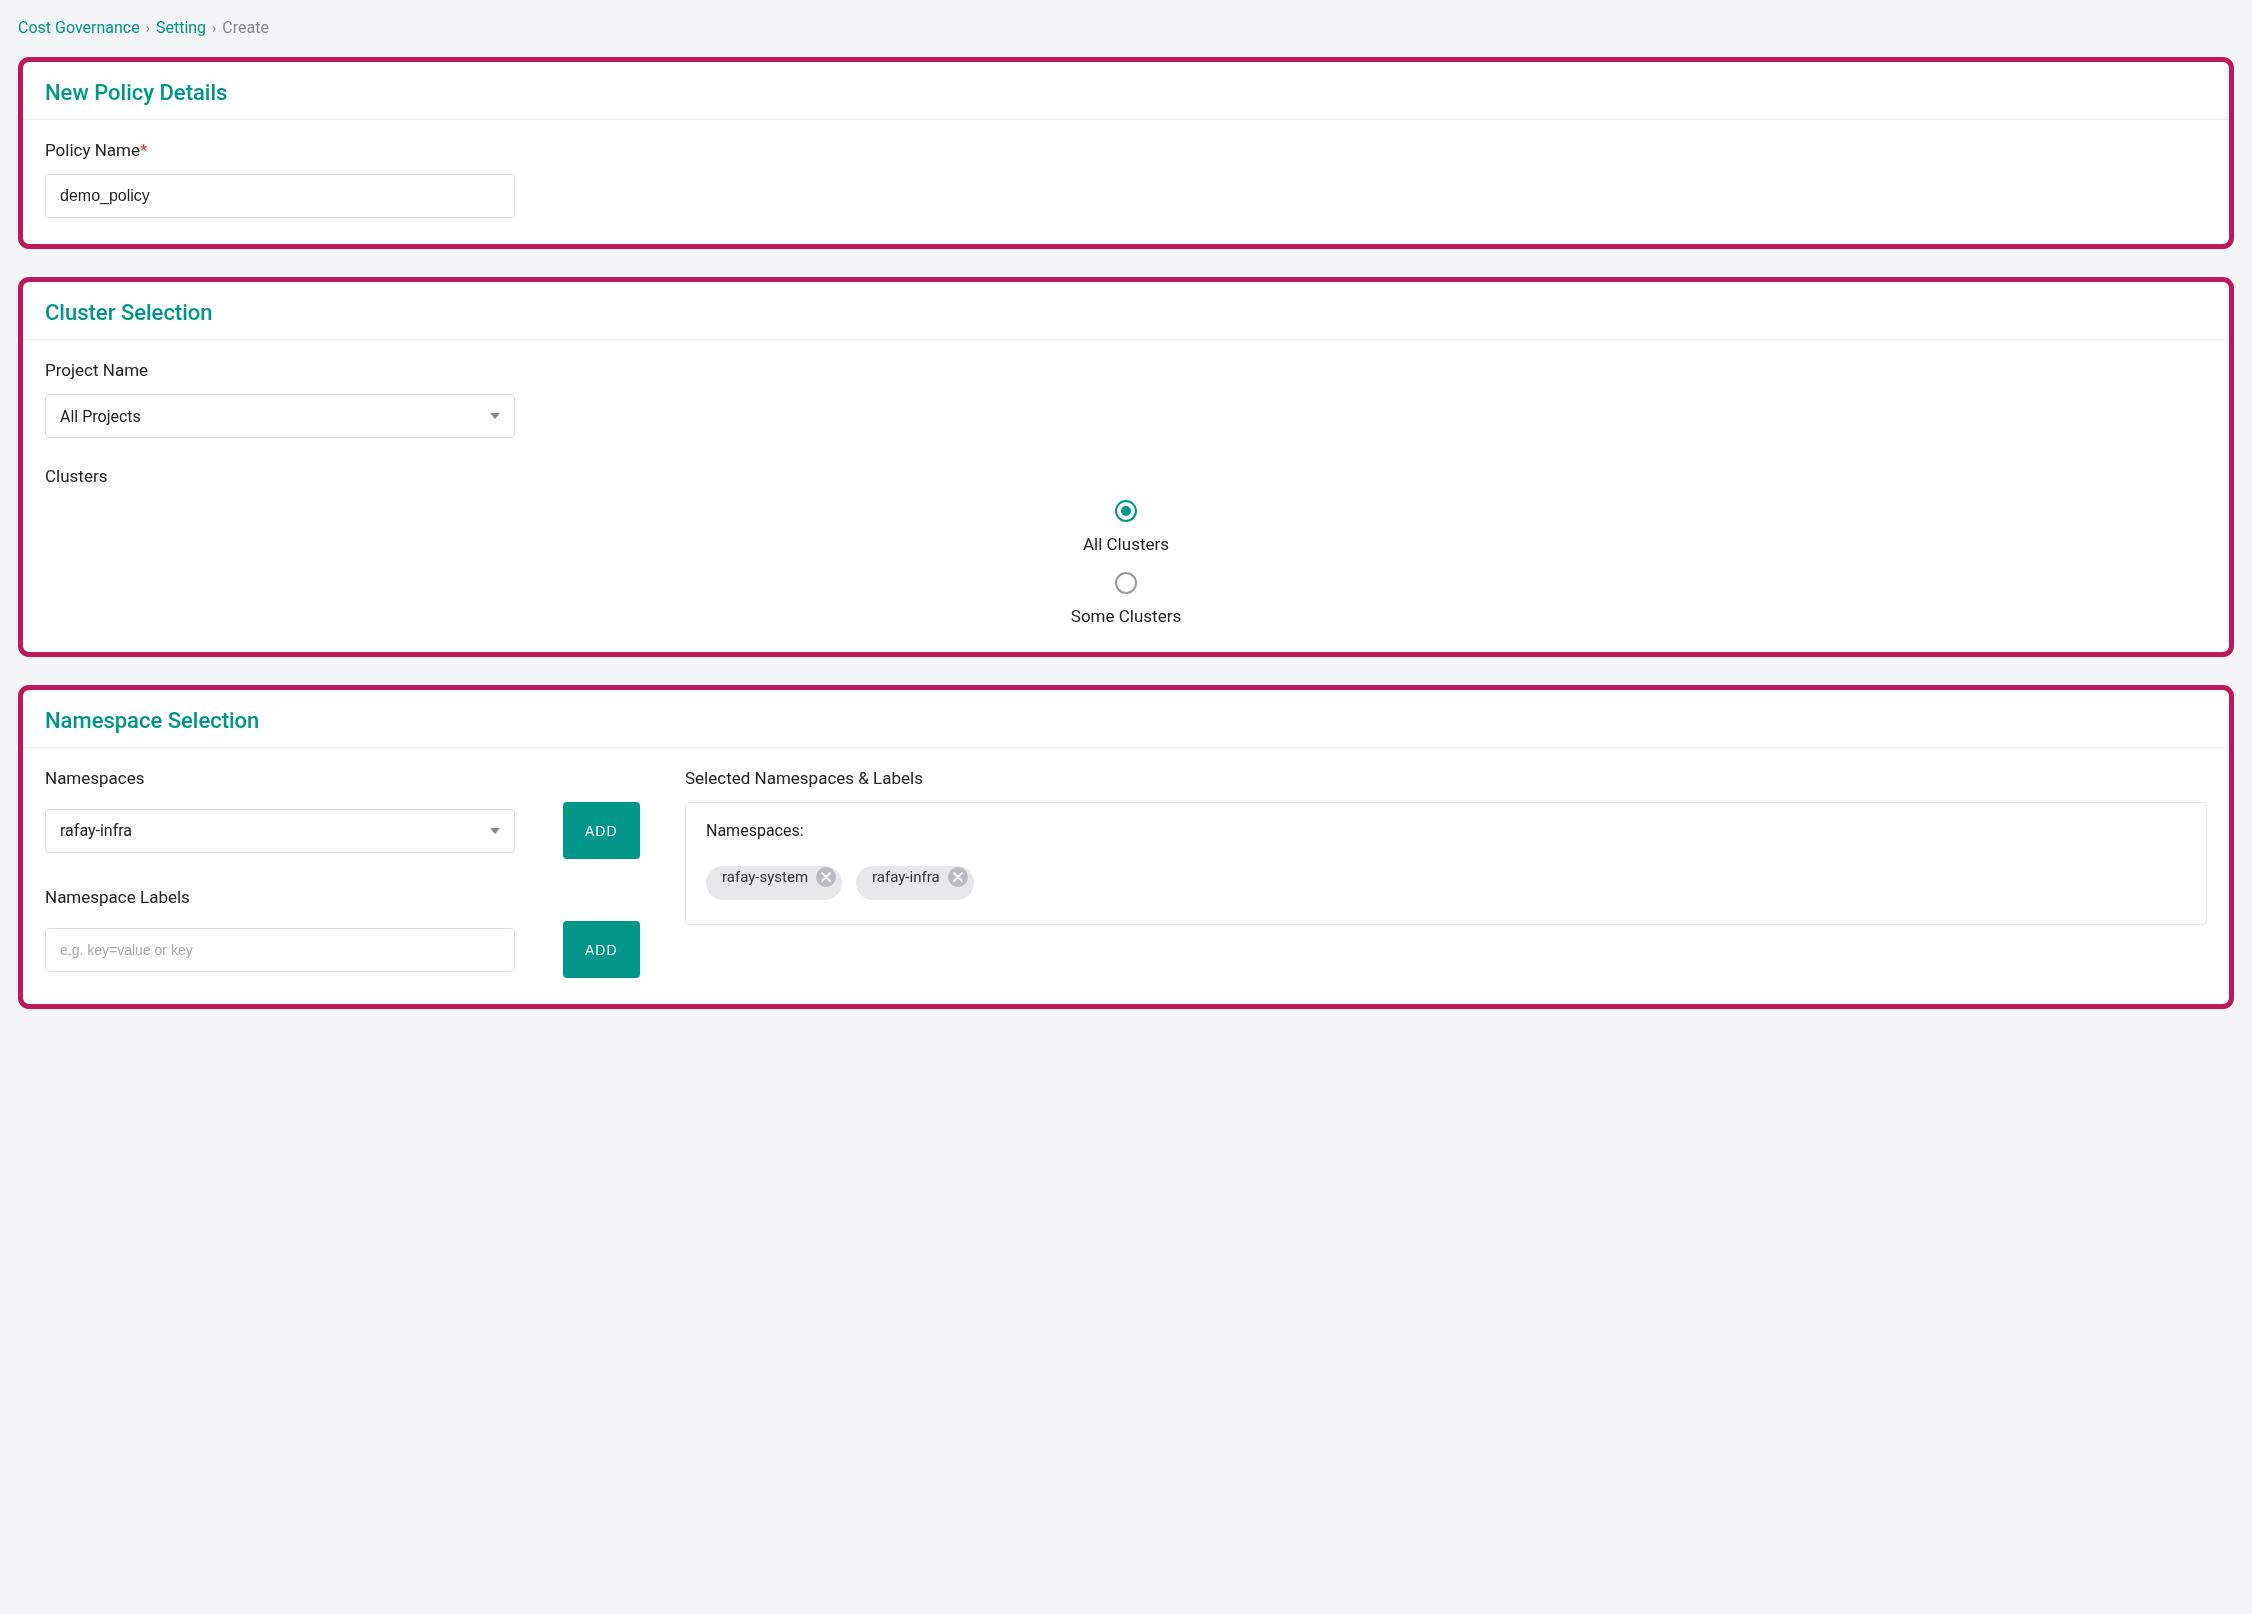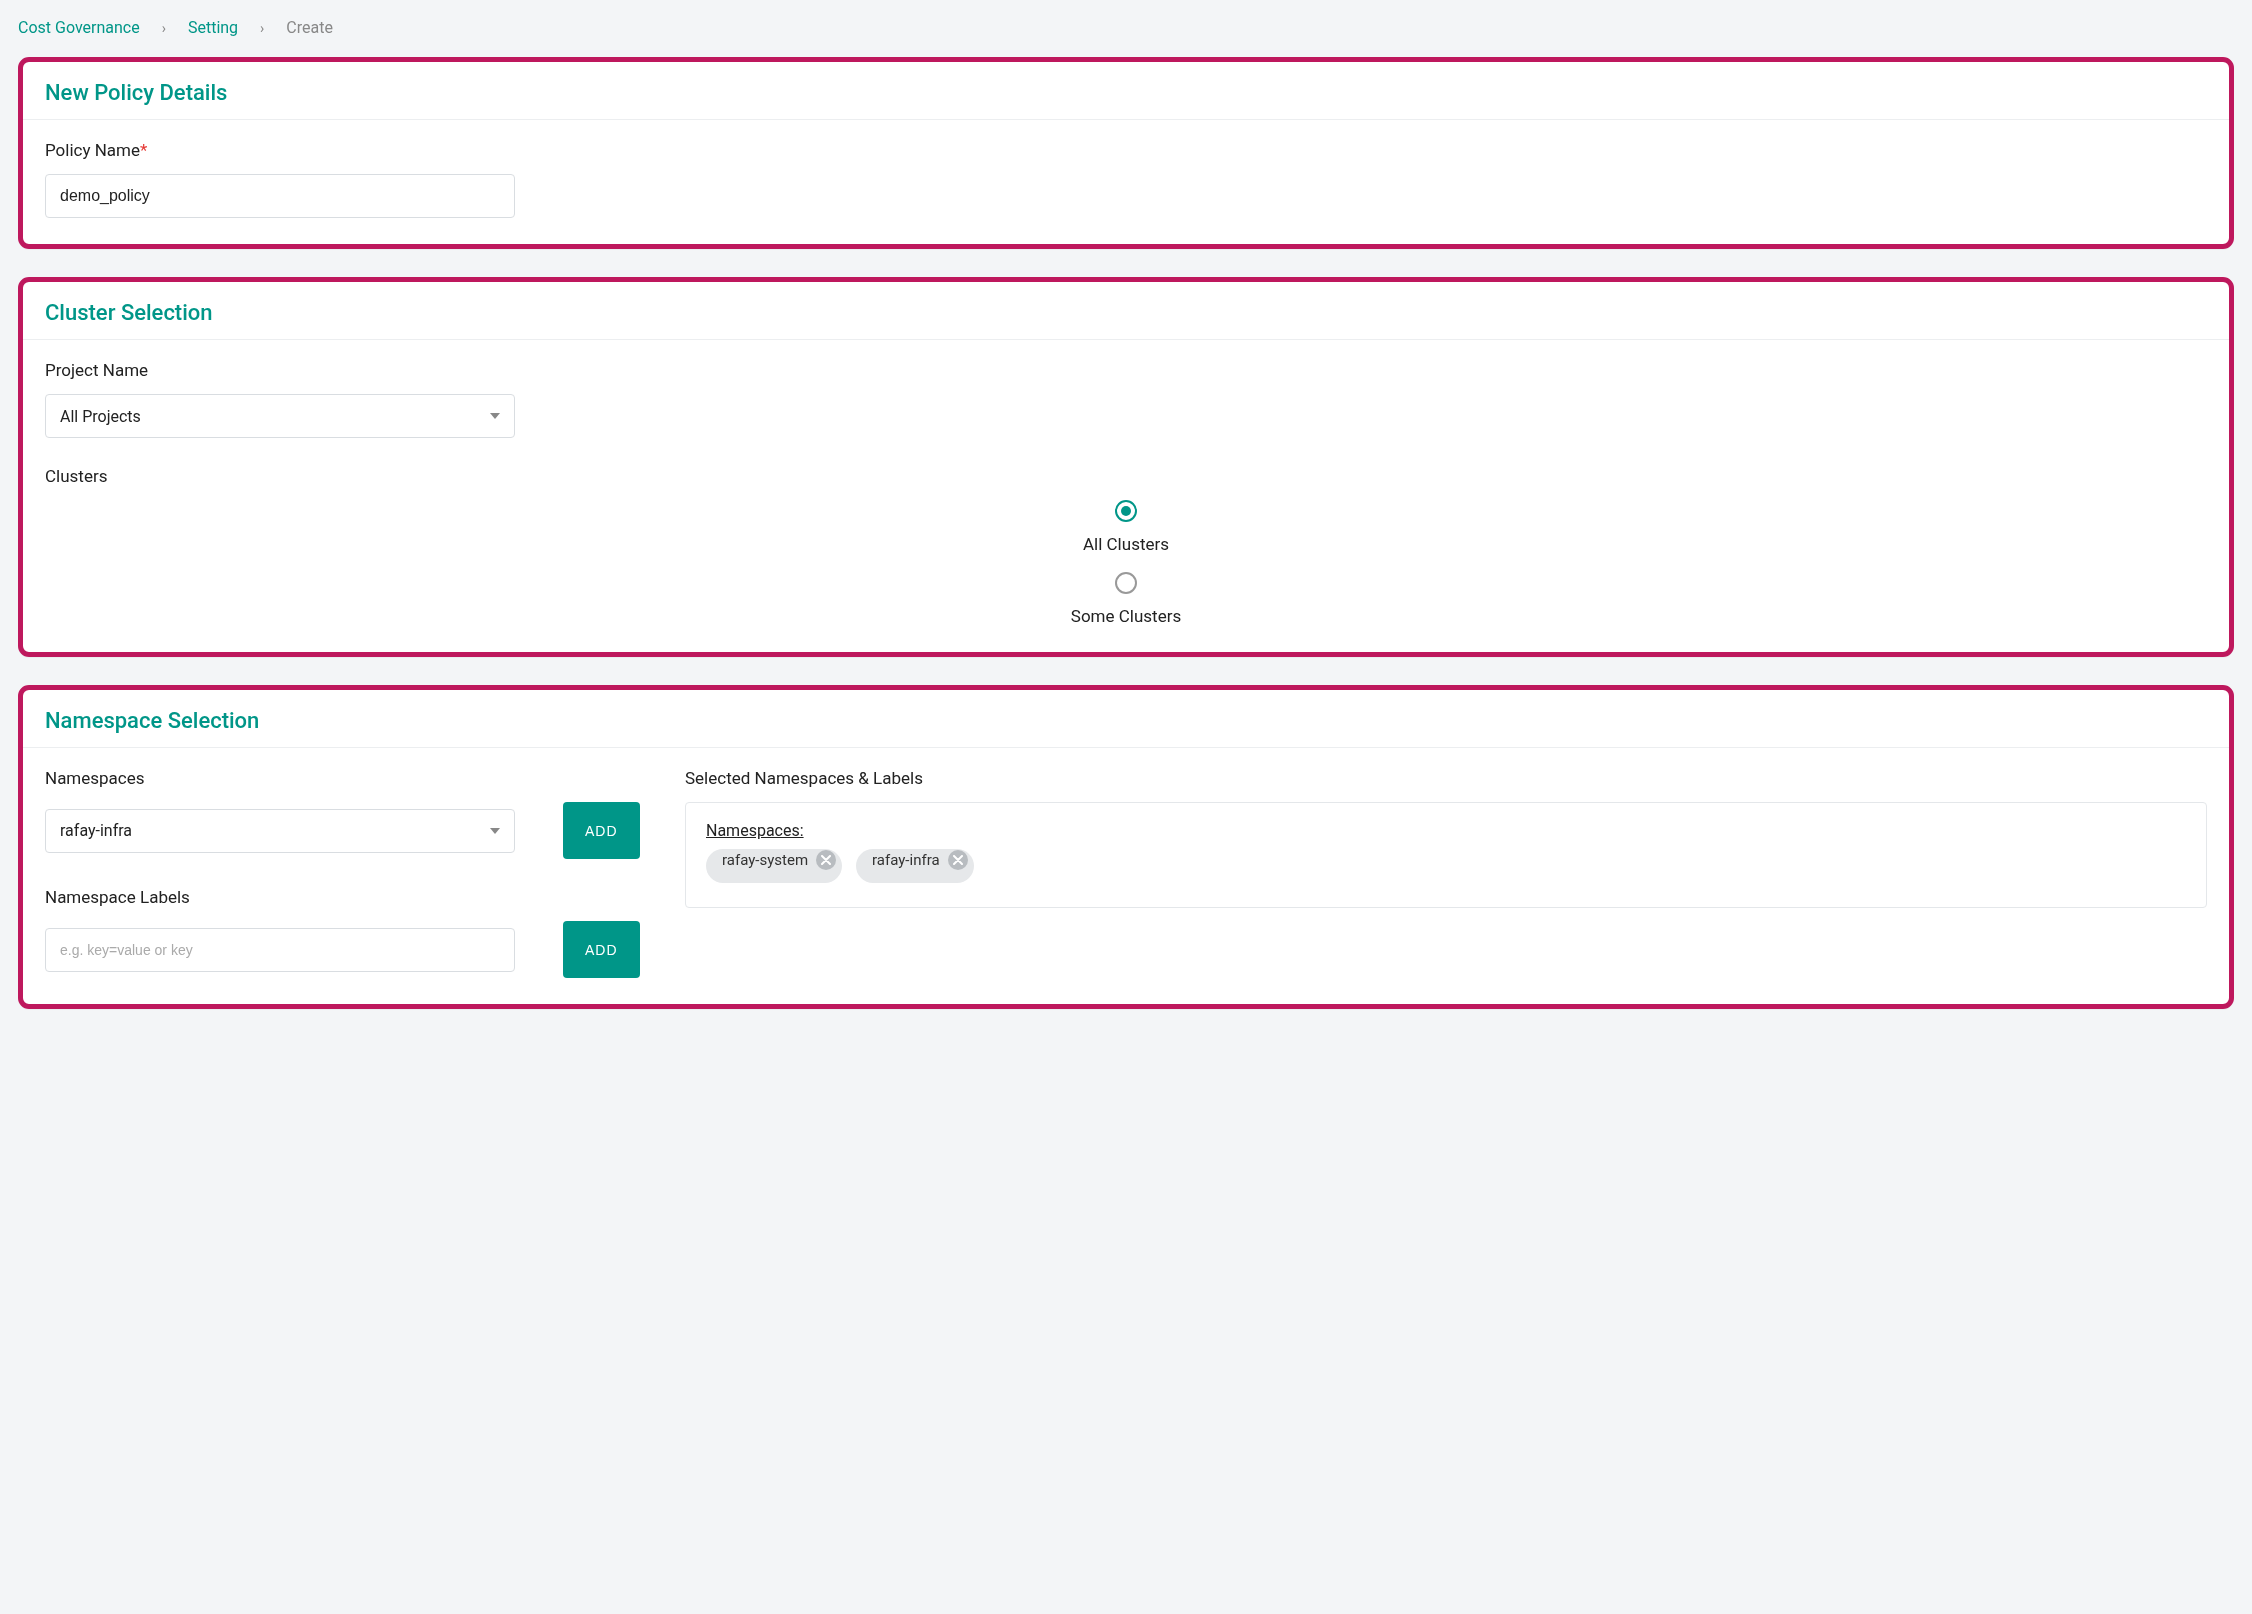--- a/index.html
+++ b/index.html
@@ -13,7 +13,7 @@
   .breadcrumb {
     display: flex;
     align-items: center;
-    gap: 22px;
+    gap: 6px;
     margin-bottom: 20px;
     font-size: 16px;
   }

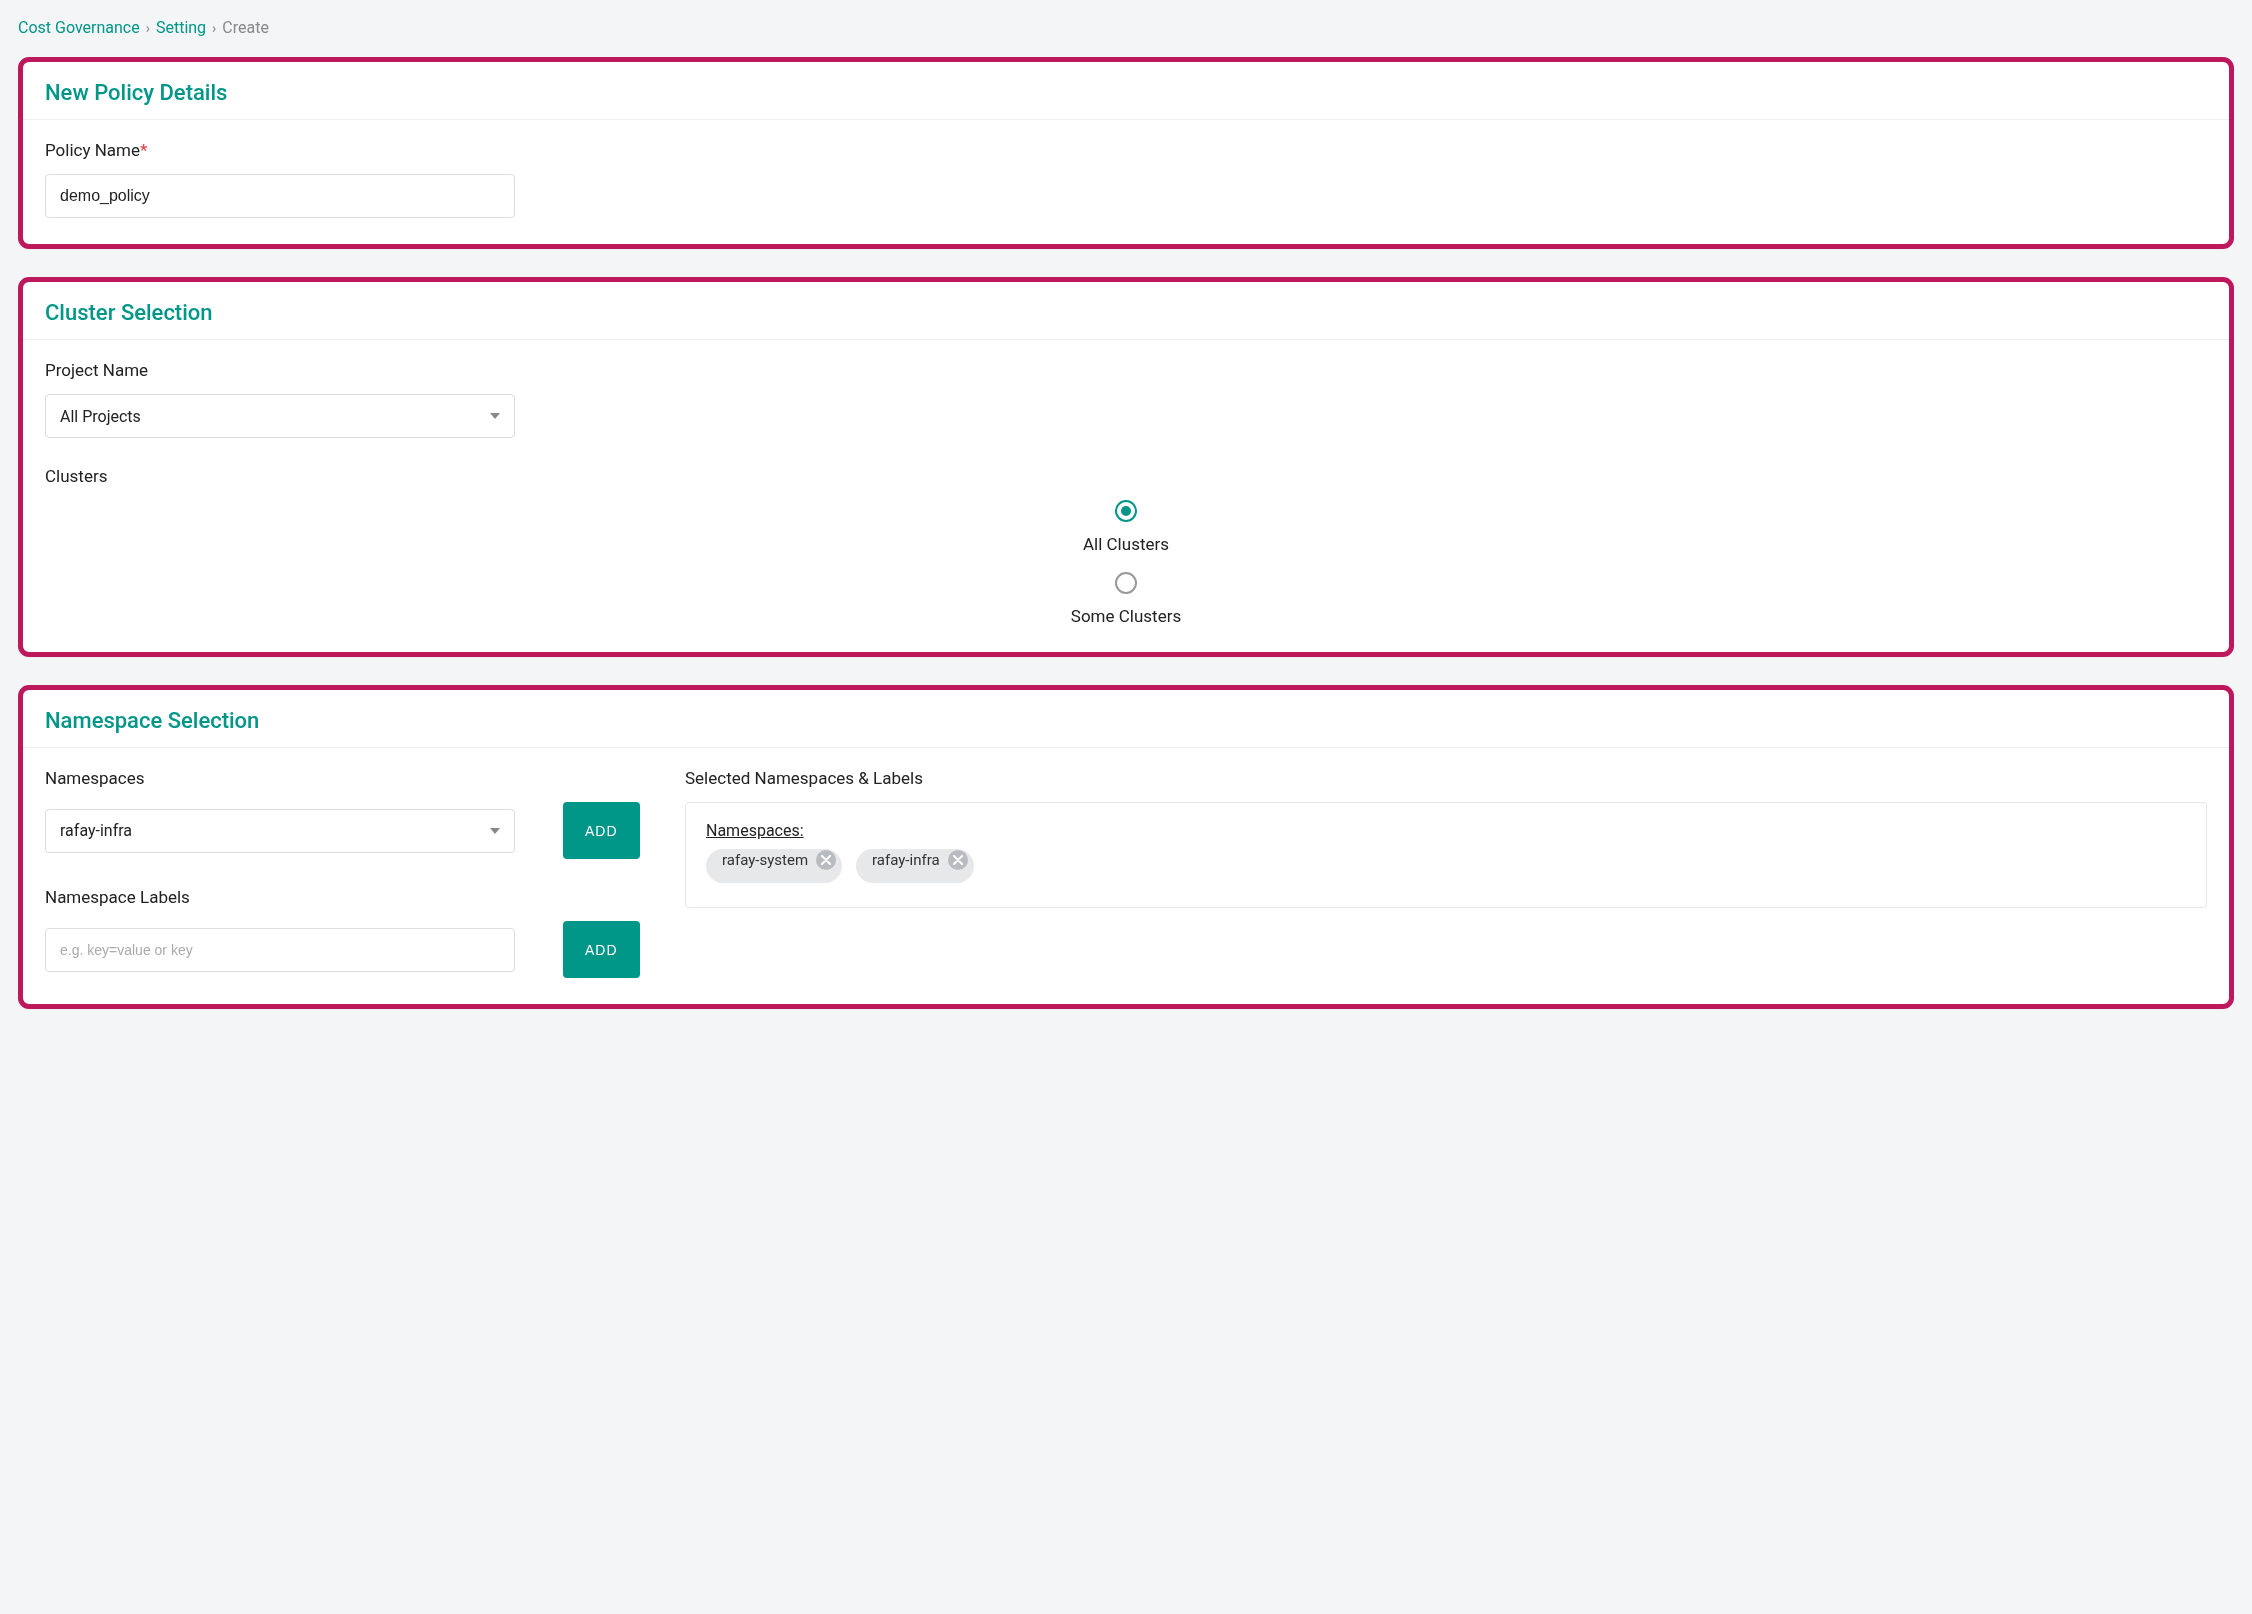--- a/index.html
+++ b/index.html
@@ -139,8 +139,7 @@
   }
   .selected-box .sub-label {
     font-size: 16px;
-    margin-bottom: 9px;
-    text-decoration: underline;
+    margin-bottom: 26px;
   }
   .chips { display: flex; flex-wrap: wrap; gap: 14px; }
   .chip {

